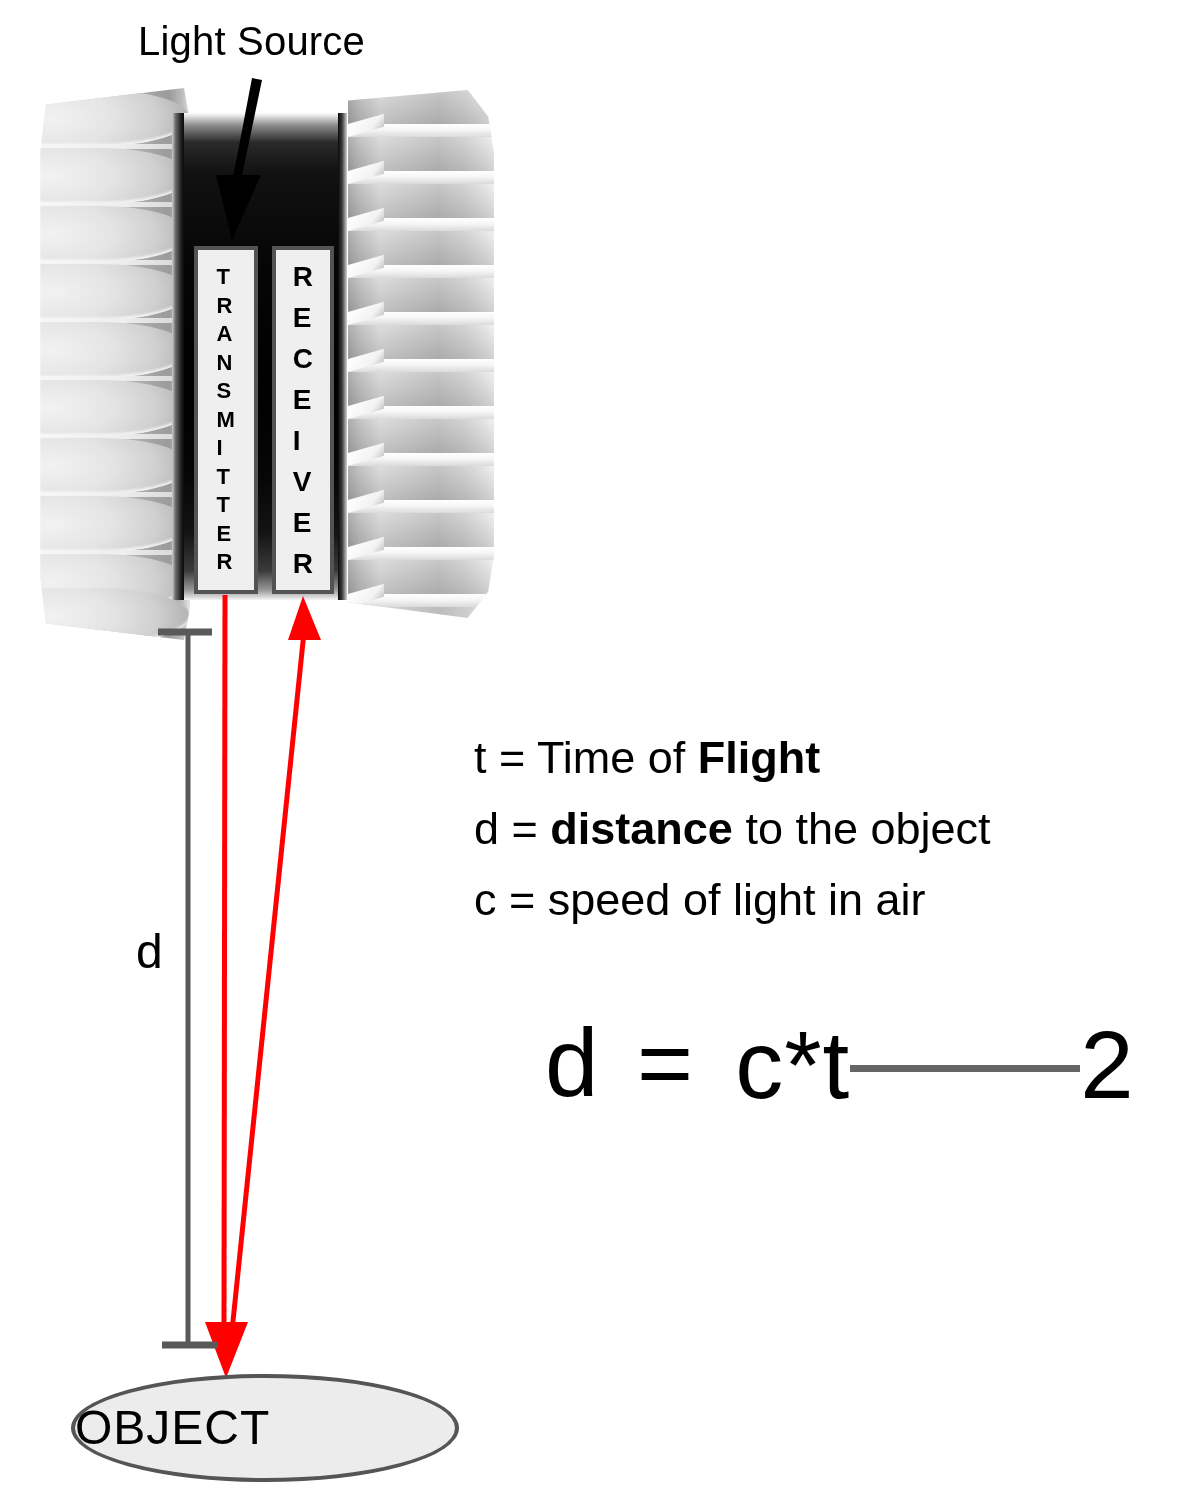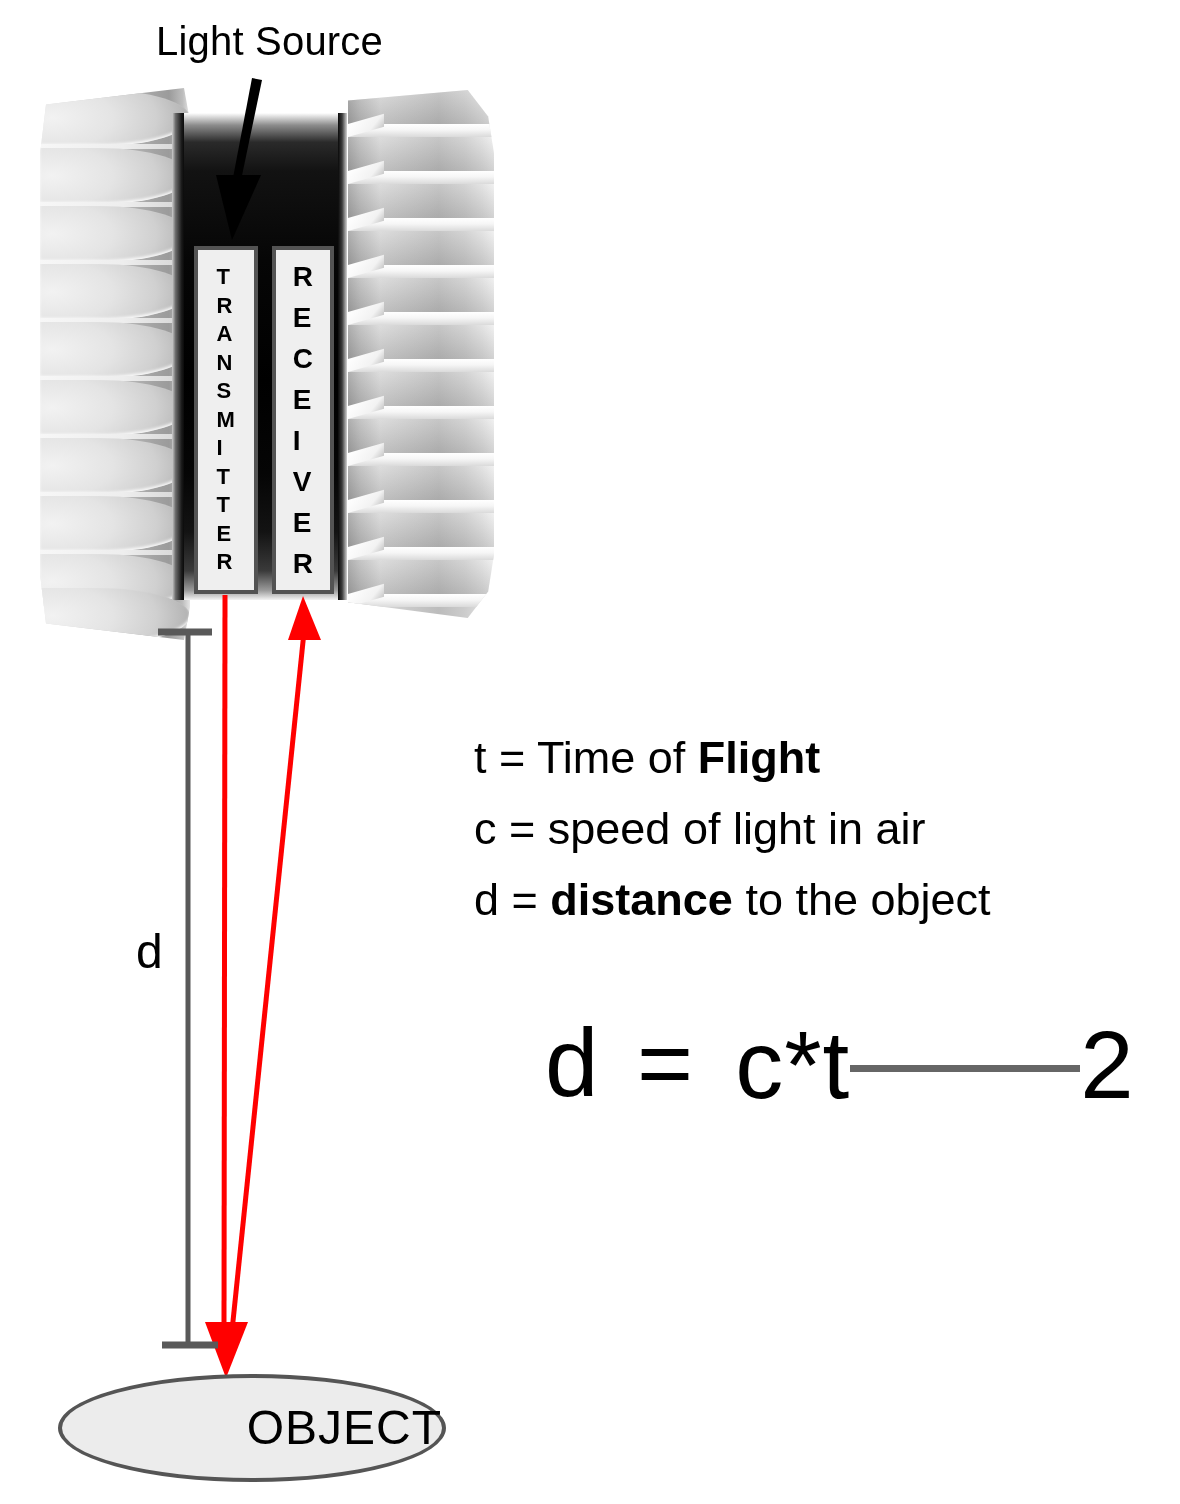--- a/index.html
+++ b/index.html
@@ -19,7 +19,7 @@
   
   #light-source-label {
     position: absolute;
-    left: 156px;
+    left: 138px;
     top: 18px;
     font-size: 40px;
     line-height: 46px;

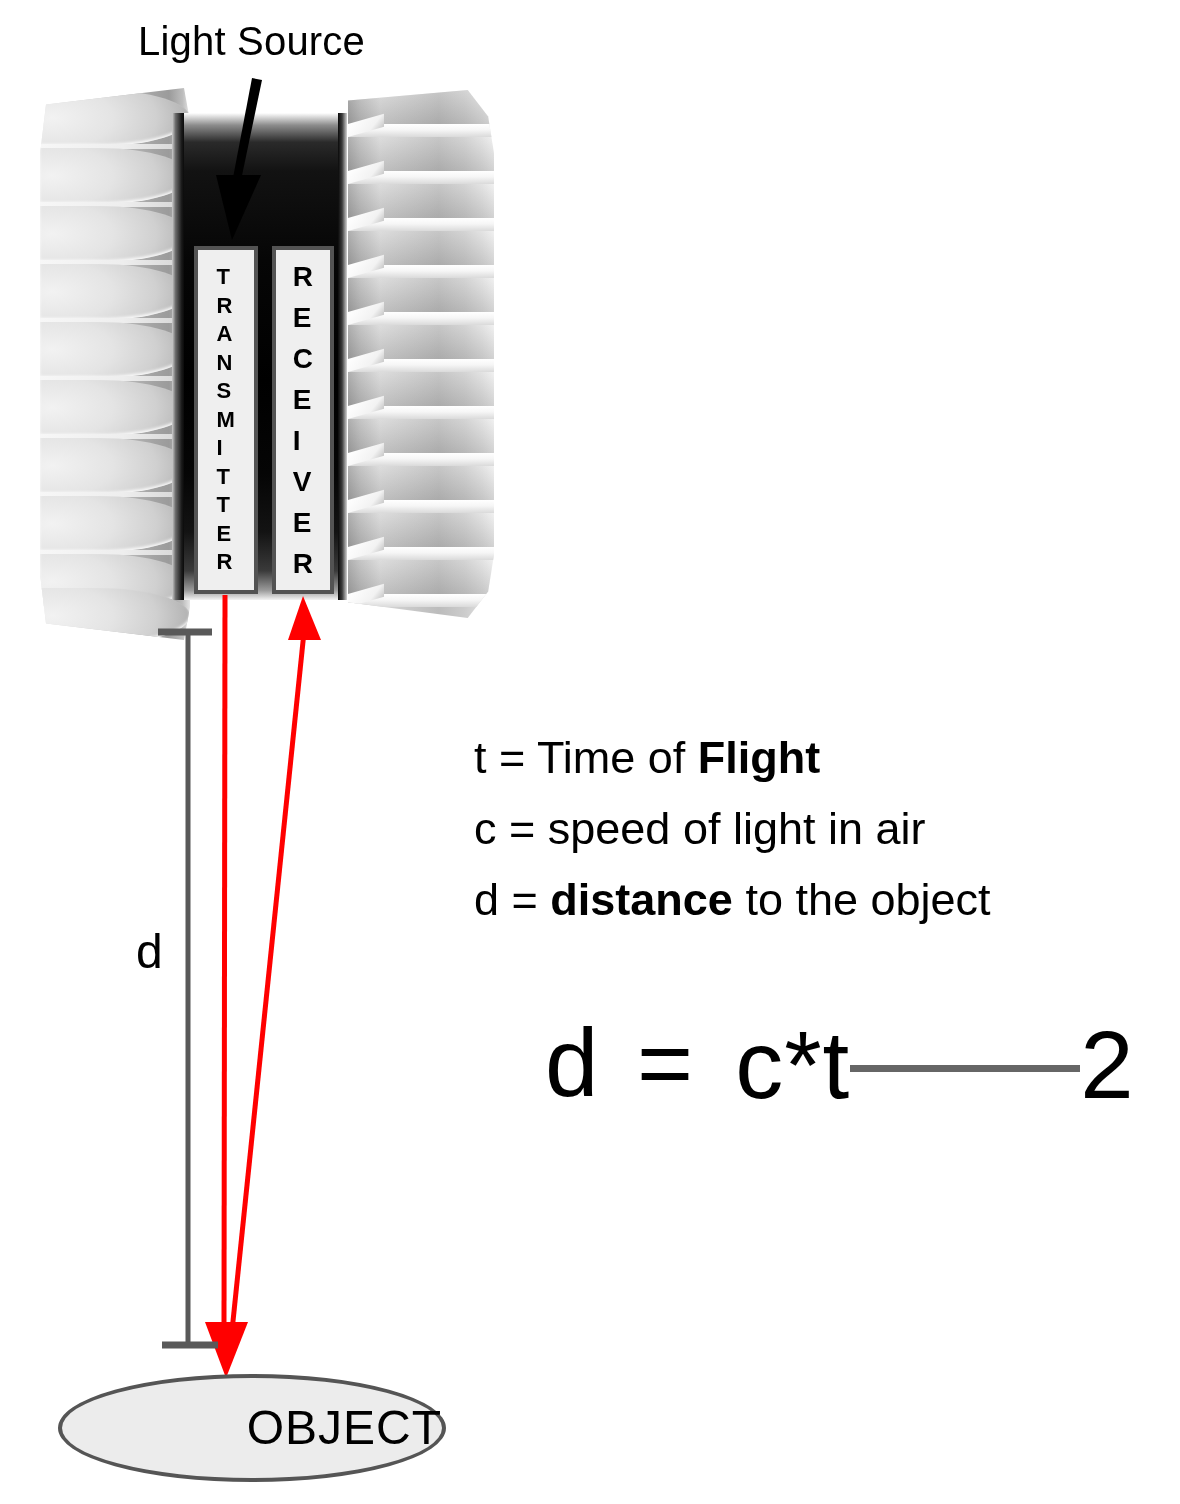--- a/index.html
+++ b/index.html
@@ -365,10 +365,10 @@
     <span>t = Time of </span><b>Flight</b><span></span>
   </span>
   <span class="row">
-    <span>c = speed of light in air</span><b></b><span></span>
+    <span>d = </span><b>distance</b><span> to the object</span>
   </span>
   <span class="row">
-    <span>d = </span><b>distance</b><span> to the object</span>
+    <span>c = speed of light in air</span><b></b><span></span>
   </span>
 </div>
 

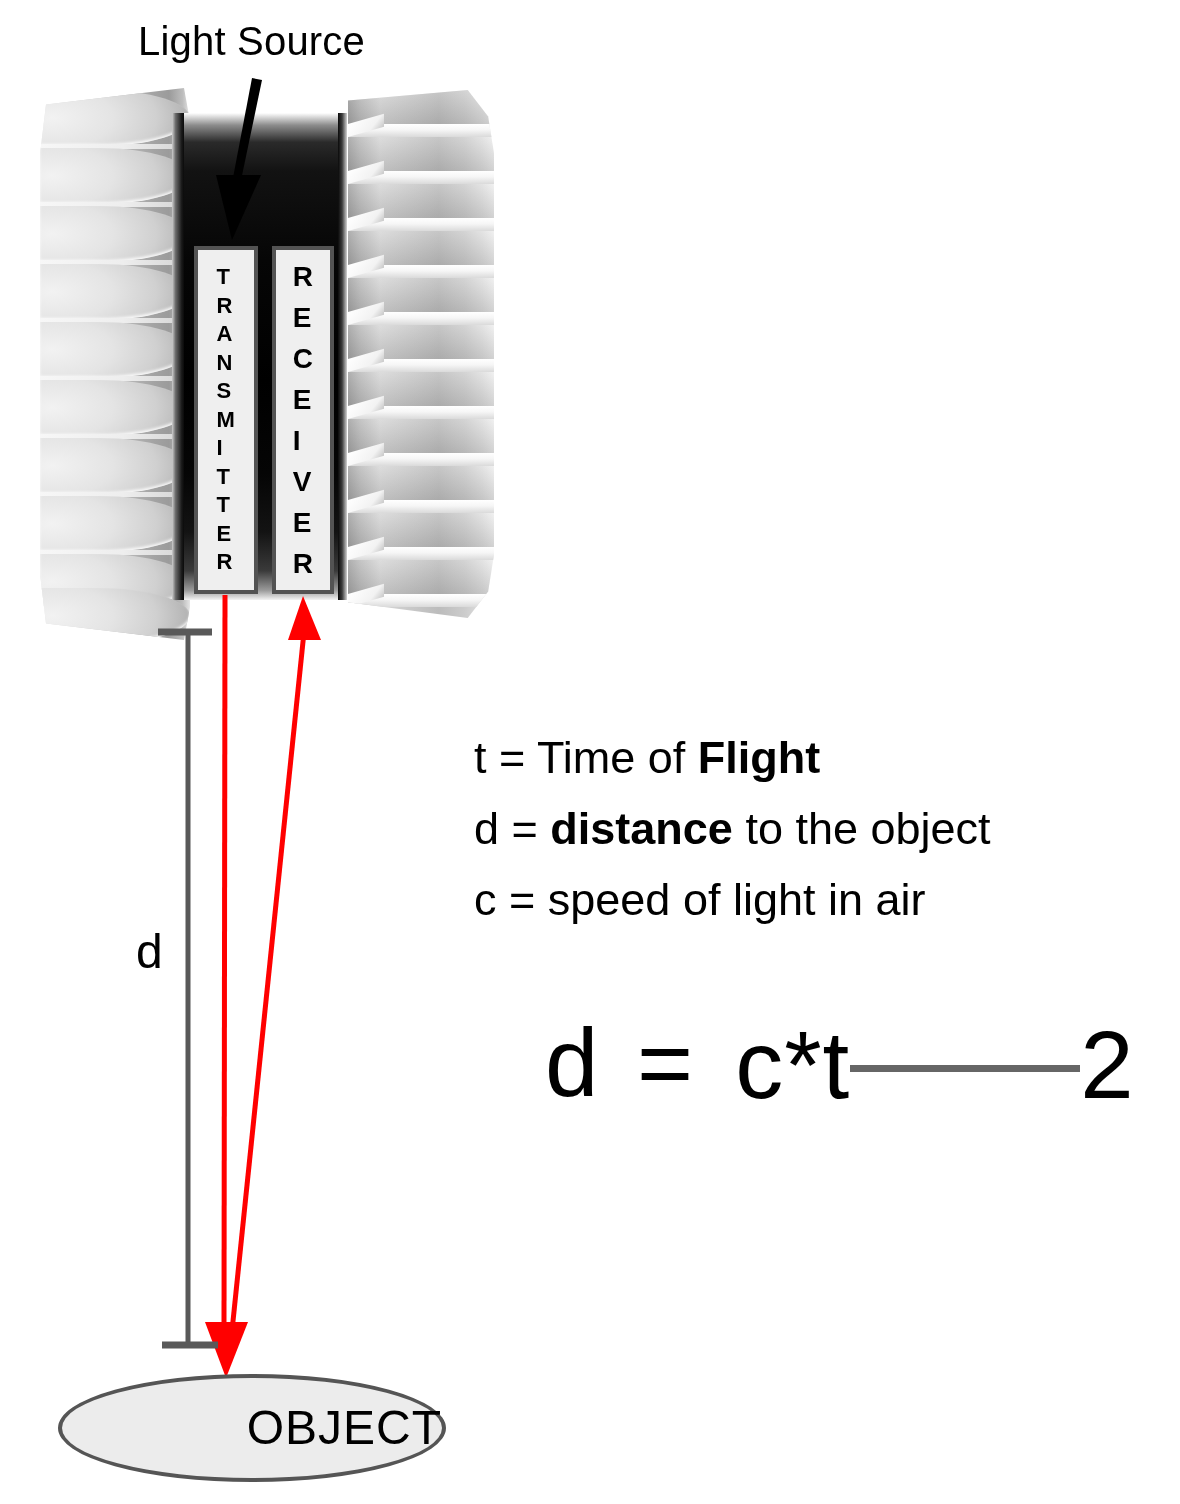--- a/index.html
+++ b/index.html
@@ -263,7 +263,7 @@
   
   #object-ellipse {
     position: absolute;
-    left: 58px;
+    left: 71px;
     top: 1374px;
     width: 388px;
     height: 108px;
@@ -273,7 +273,7 @@
     box-sizing: border-box;
     display: flex;
     align-items: center;
-    justify-content: flex-end;
+    justify-content: flex-start;
   }
   #object-label {
     font-size: 48px;

